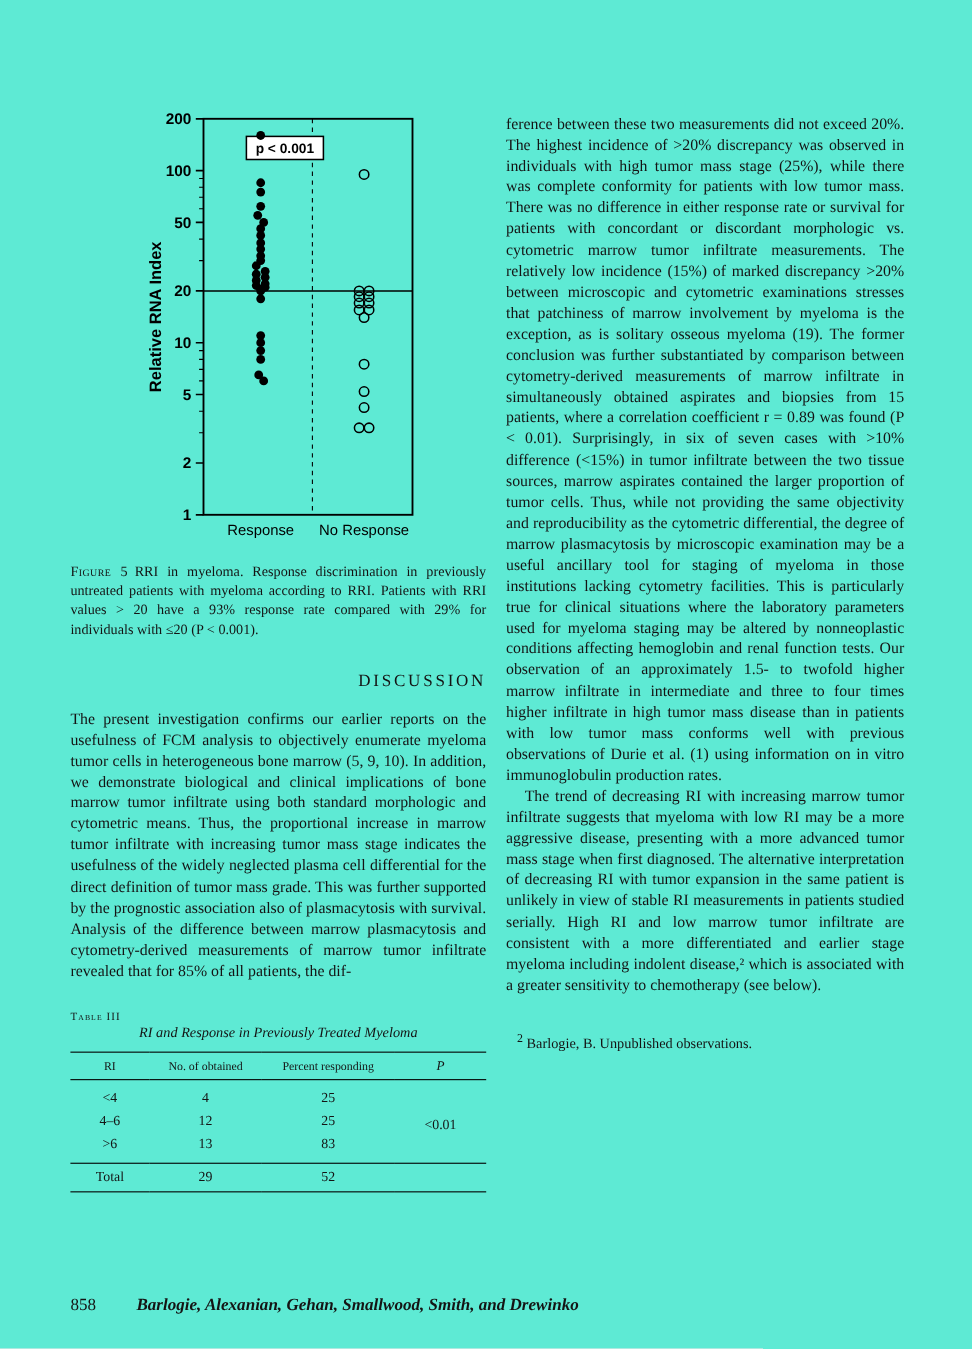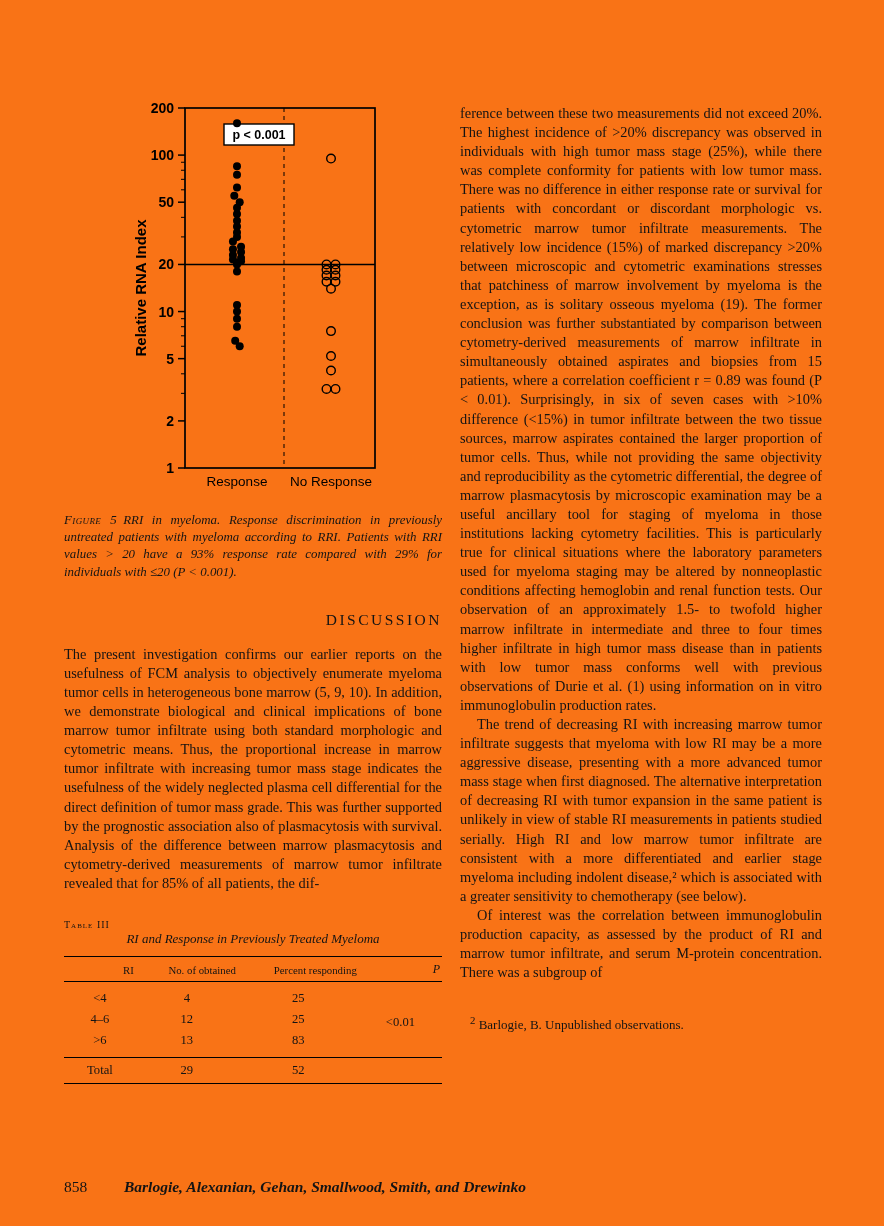--- a/index.html
+++ b/index.html
@@ -5,7 +5,7 @@
   html,body { margin:0; padding:0; background:#e8e8e8; }
   .page {
     position:relative; width:884px; height:1226px; margin:0 auto;
-    background:#f97316; color:#141414;
+    background:#5eead4; color:#141414;
     font-family:"Liberation Serif", serif;
     overflow:hidden;
   }

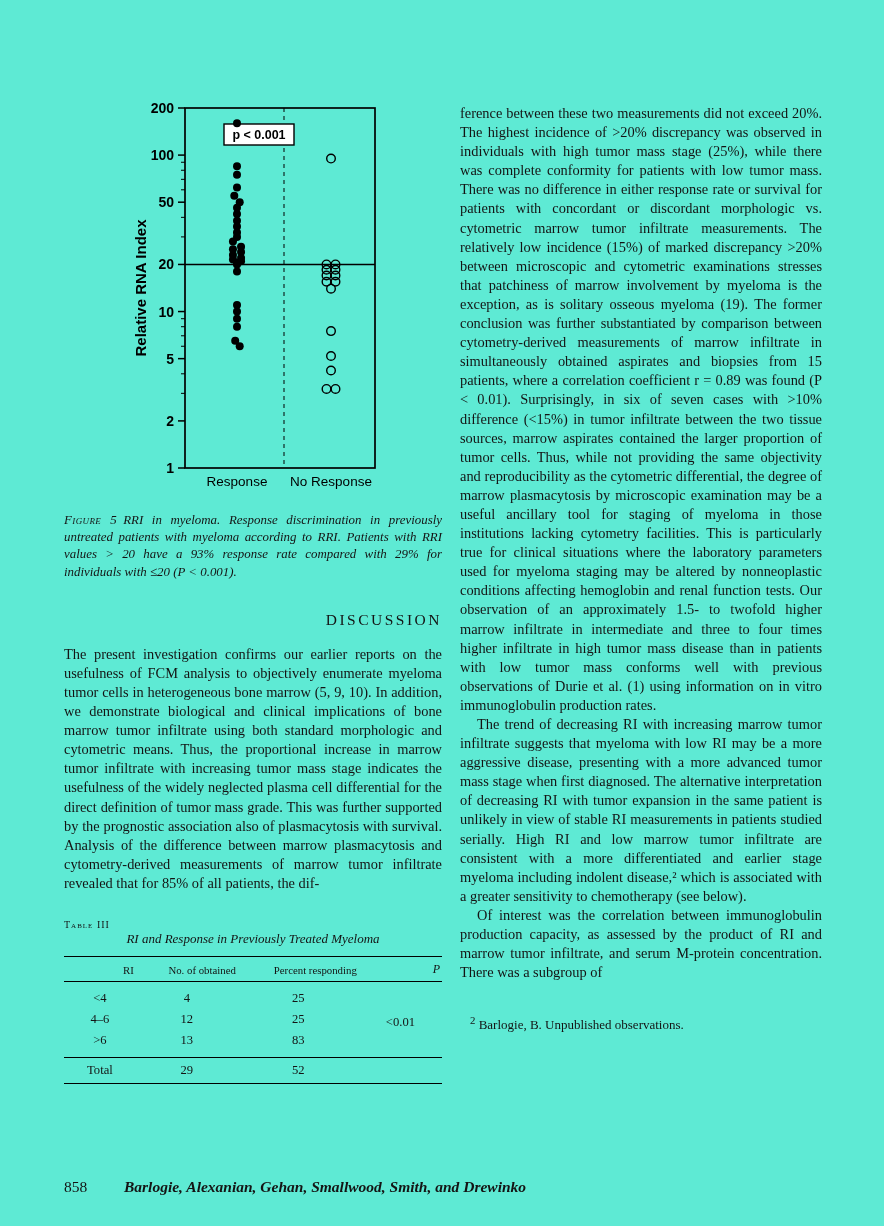--- a/index.html
+++ b/index.html
@@ -23,7 +23,7 @@
   .ylab { font:bold 15px "Liberation Sans", sans-serif; }
   .anno { font:bold 12.5px "Liberation Sans", sans-serif; }
 
-  .fig-caption { margin-top:14px; font-size:12.9px; line-height:17.2px; text-align:justify;font-style:italic; }
+  .fig-caption { margin-top:14px; font-size:12.9px; line-height:17.2px; text-align:justify; }
   .fig-caption .figlabel { font-variant:small-caps; letter-spacing:.4px; margin-right:6px; }
 
   .disc-heading { margin:30px 0 16px; text-align:right; font-size:15.5px; letter-spacing:2.5px; }

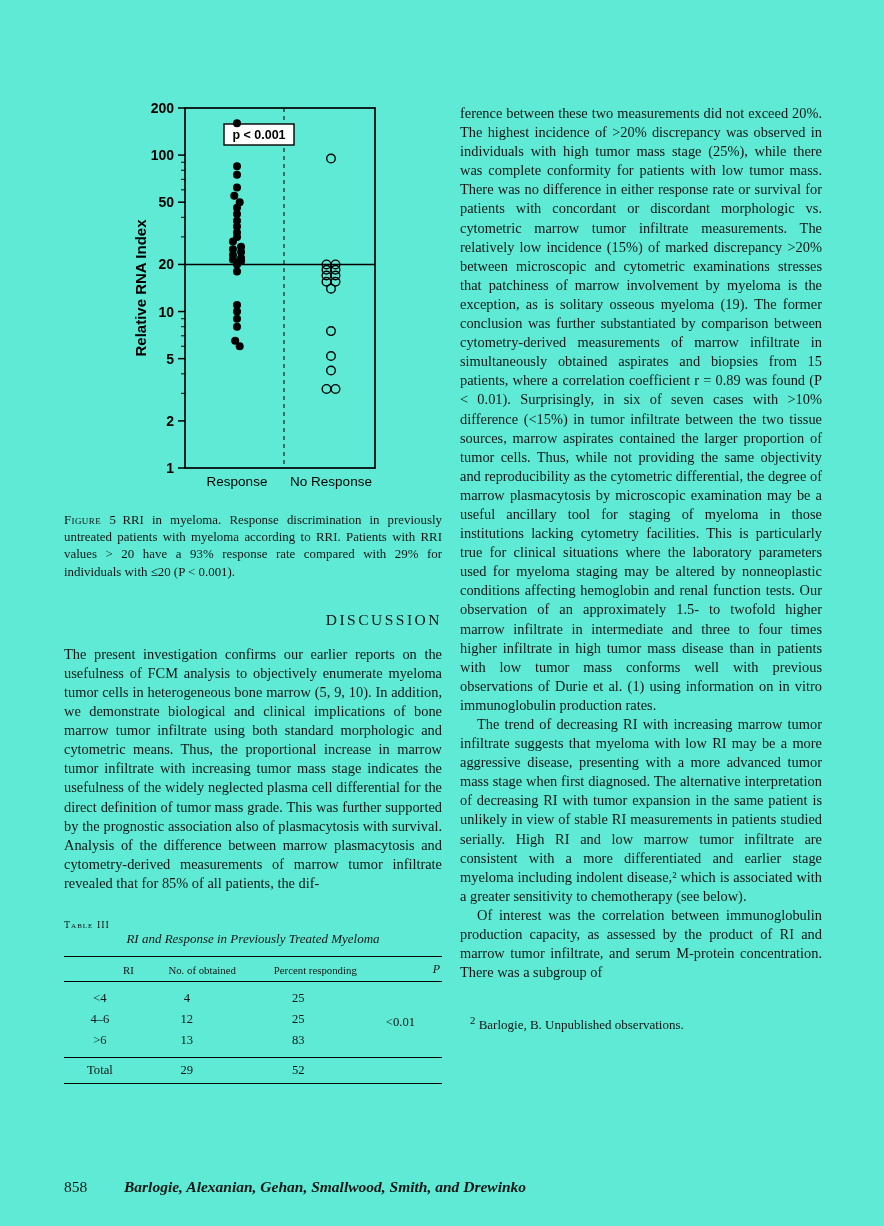--- a/index.html
+++ b/index.html
@@ -198,7 +198,6 @@
   <div class="col-right">
     <p class="body">ference between these two measurements did not exceed 20%. The highest incidence of &gt;20% discrepancy was observed in individuals with high tumor mass stage (25%), while there was complete conformity for patients with low tumor mass. There was no difference in either response rate or survival for patients with concordant or discordant morphologic vs. cytometric marrow tumor infiltrate measurements. The relatively low incidence (15%) of marked discrepancy &gt;20% between microscopic and cytometric examinations stresses that patchiness of marrow involvement by myeloma is the exception, as is solitary osseous myeloma (19). The former conclusion was further substantiated by comparison between cytometry-derived measurements of marrow infiltrate in simultaneously obtained aspirates and biopsies from 15 patients, where a correlation coefficient r = 0.89 was found (P &lt; 0.01). Surprisingly, in six of seven cases with &gt;10% difference (&lt;15%) in tumor infiltrate between the two tissue sources, marrow aspirates contained the larger proportion of tumor cells. Thus, while not providing the same objectivity and reproducibility as the cytometric differential, the degree of marrow plasmacytosis by microscopic examination may be a useful ancillary tool for staging of myeloma in those institutions lacking cytometry facilities. This is particularly true for clinical situations where the laboratory parameters used for myeloma staging may be altered by nonneoplastic conditions affecting hemoglobin and renal function tests. Our observation of an approximately 1.5- to twofold higher marrow infiltrate in intermediate and three to four times higher infiltrate in high tumor mass disease than in patients with low tumor mass conforms well with previous observations of Durie et al. (1) using information on in vitro immunoglobulin production rates.</p>
     <p class="body indent">The trend of decreasing RI with increasing marrow tumor infiltrate suggests that myeloma with low RI may be a more aggressive disease, presenting with a more advanced tumor mass stage when first diagnosed. The alternative interpretation of decreasing RI with tumor expansion in the same patient is unlikely in view of stable RI measurements in patients studied serially. High RI and low marrow tumor infiltrate are consistent with a more differentiated and earlier stage myeloma including indolent disease,² which is associated with a greater sensitivity to chemotherapy (see below).</p>
-    <p class="body indent">Of interest was the correlation between immunoglobulin production capacity, as assessed by the product of RI and marrow tumor infiltrate, and serum M-protein concentration. There was a subgroup of</p>
     <div class="footnote">
       <sup>2</sup><span> Barlogie, B. Unpublished observations.</span>
     </div>

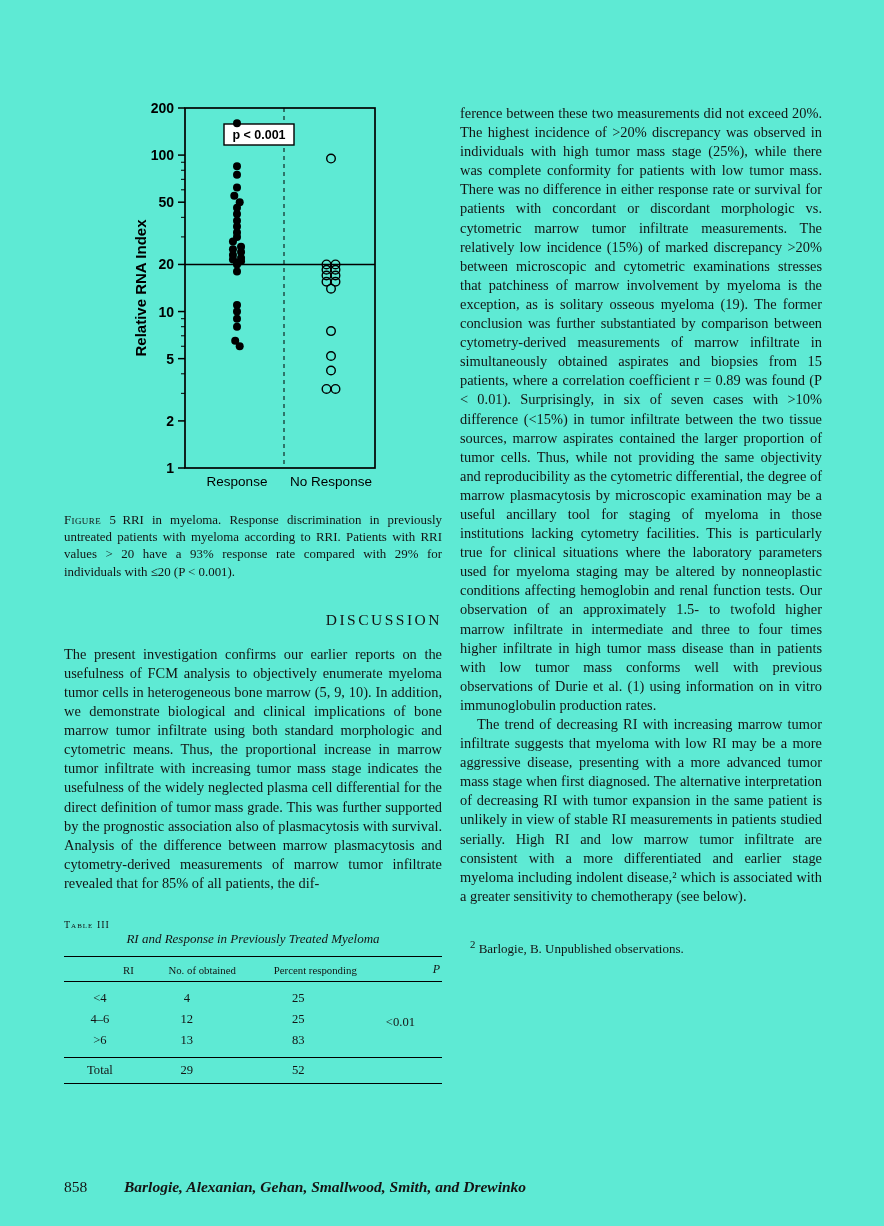--- a/index.html
+++ b/index.html
@@ -34,7 +34,7 @@
   .tbl-title { text-align:center; font-style:italic; font-size:13px; margin-top:1px; }
   table.tbl { width:100%; border-collapse:collapse; margin-top:9px; }
   table.tbl th {
-    font-weight:normal; font-size:10.8px; padding:5px 2px 4px; text-align:right;
+    font-weight:normal; font-size:10.8px; padding:5px 2px 4px; text-align:center;
     border-top:1.6px solid #000; border-bottom:1px solid #000;
   }
   table.tbl th.p-col { font-style:italic; font-size:12px; }

